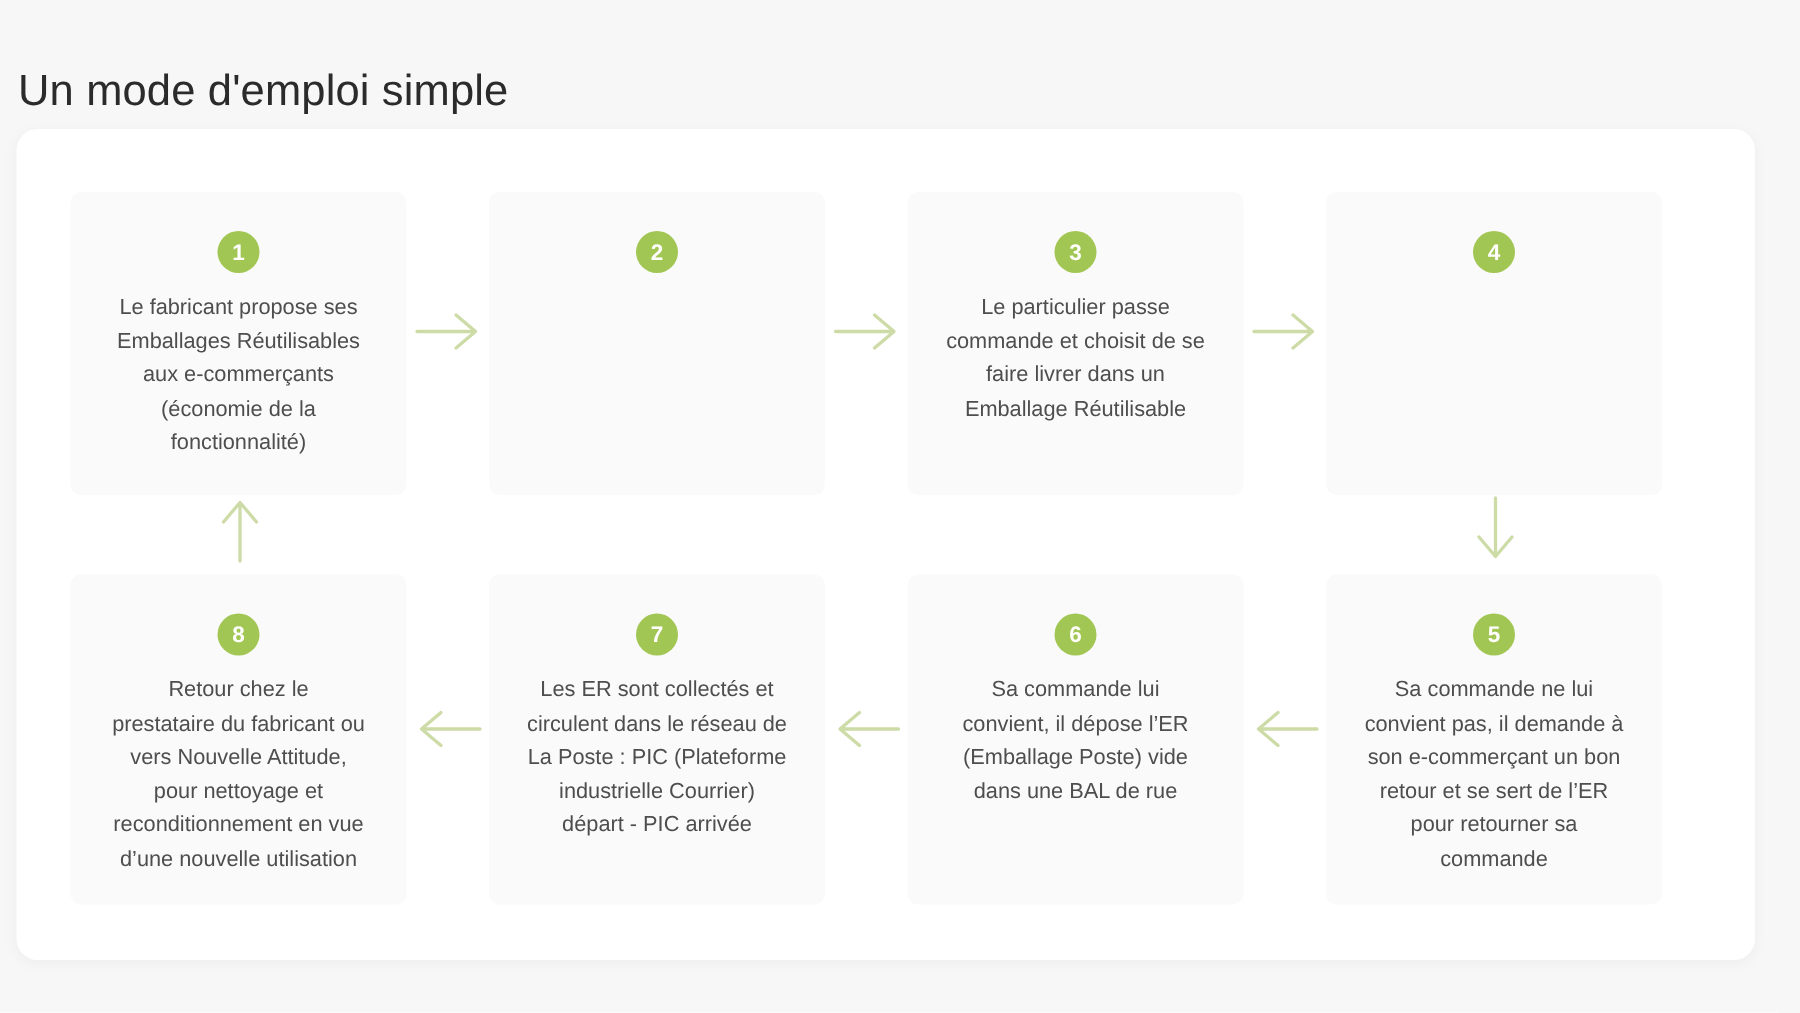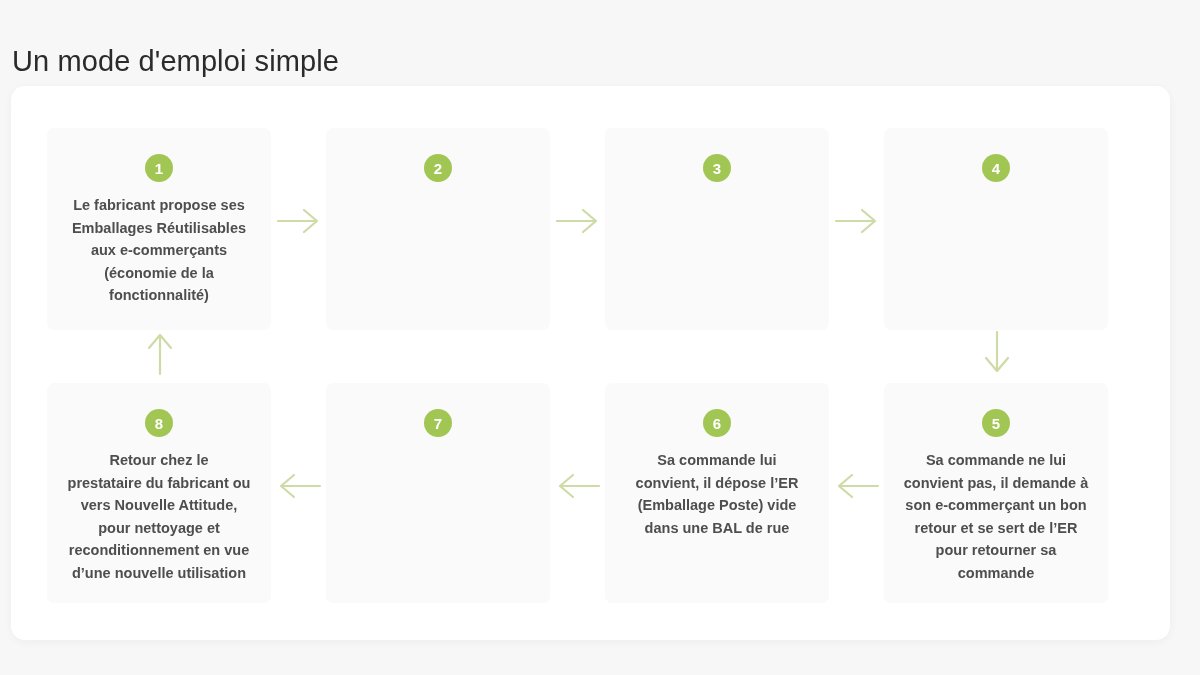--- a/index.html
+++ b/index.html
@@ -76,7 +76,7 @@
     font-size: 14.5px;
     line-height: 22.6px;
     color: #4e4e4e;
-    font-weight: 700;
+    font-weight: 400;
     white-space: pre-line;
   }
   

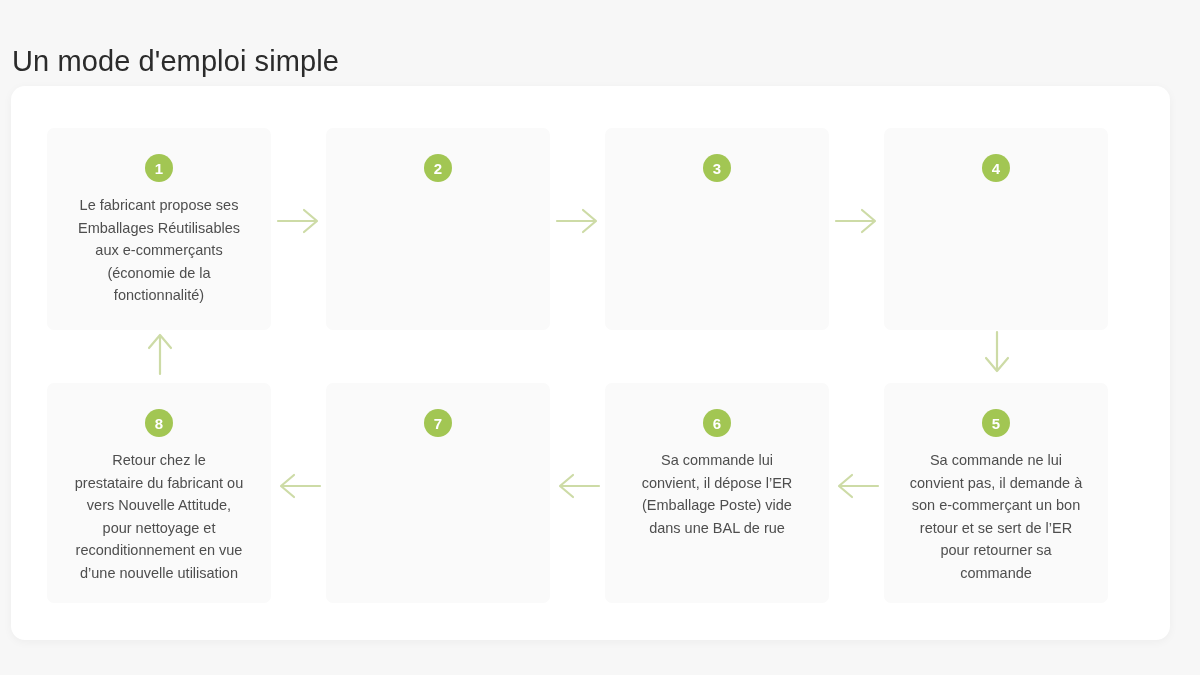--- a/index.html
+++ b/index.html
@@ -140,6 +140,10 @@
 
       <div class="card c3">
         <div class="badge">3</div>
+        <div class="card-text">Le particulier passe
+commande et choisit de se
+faire livrer dans un
+Emballage Réutilisable</div>
       </div>
 
       <div class="card c4">

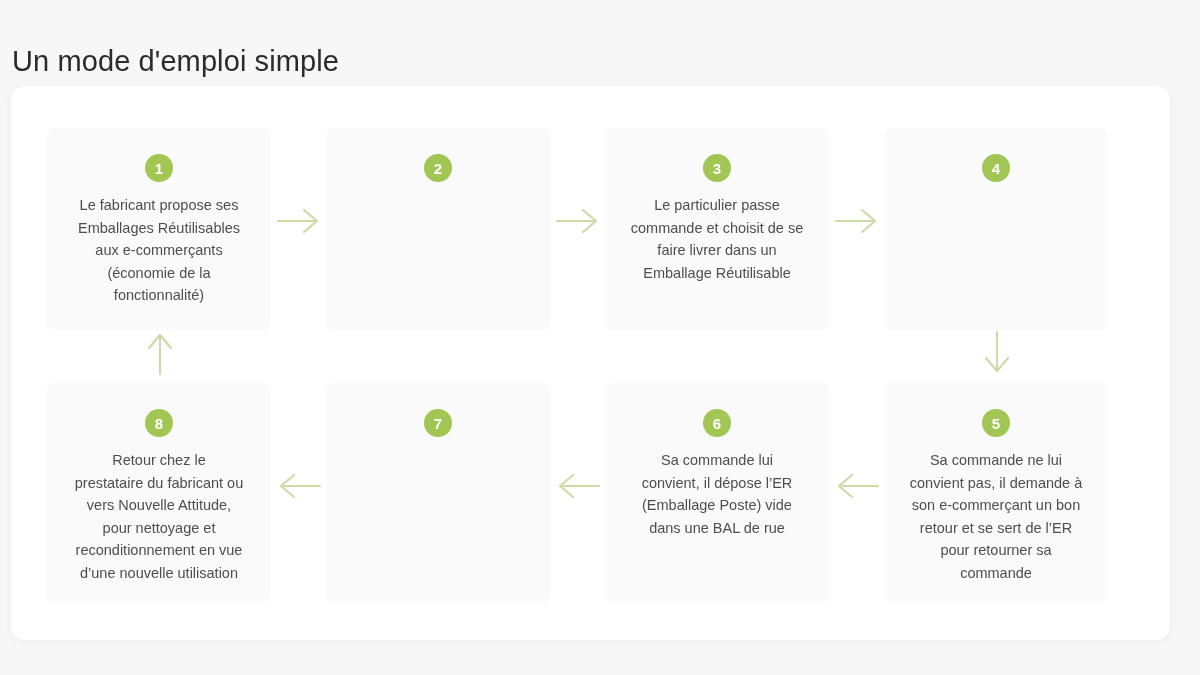--- a/index.html
+++ b/index.html
@@ -170,6 +170,11 @@
 
       <div class="card c7">
         <div class="badge">7</div>
+        <div class="card-text">Les ER sont collectés et
+circulent dans le réseau de
+La Poste : PIC (Plateforme
+industrielle Courrier)
+départ - PIC arrivée</div>
       </div>
 
       <div class="card c8">

